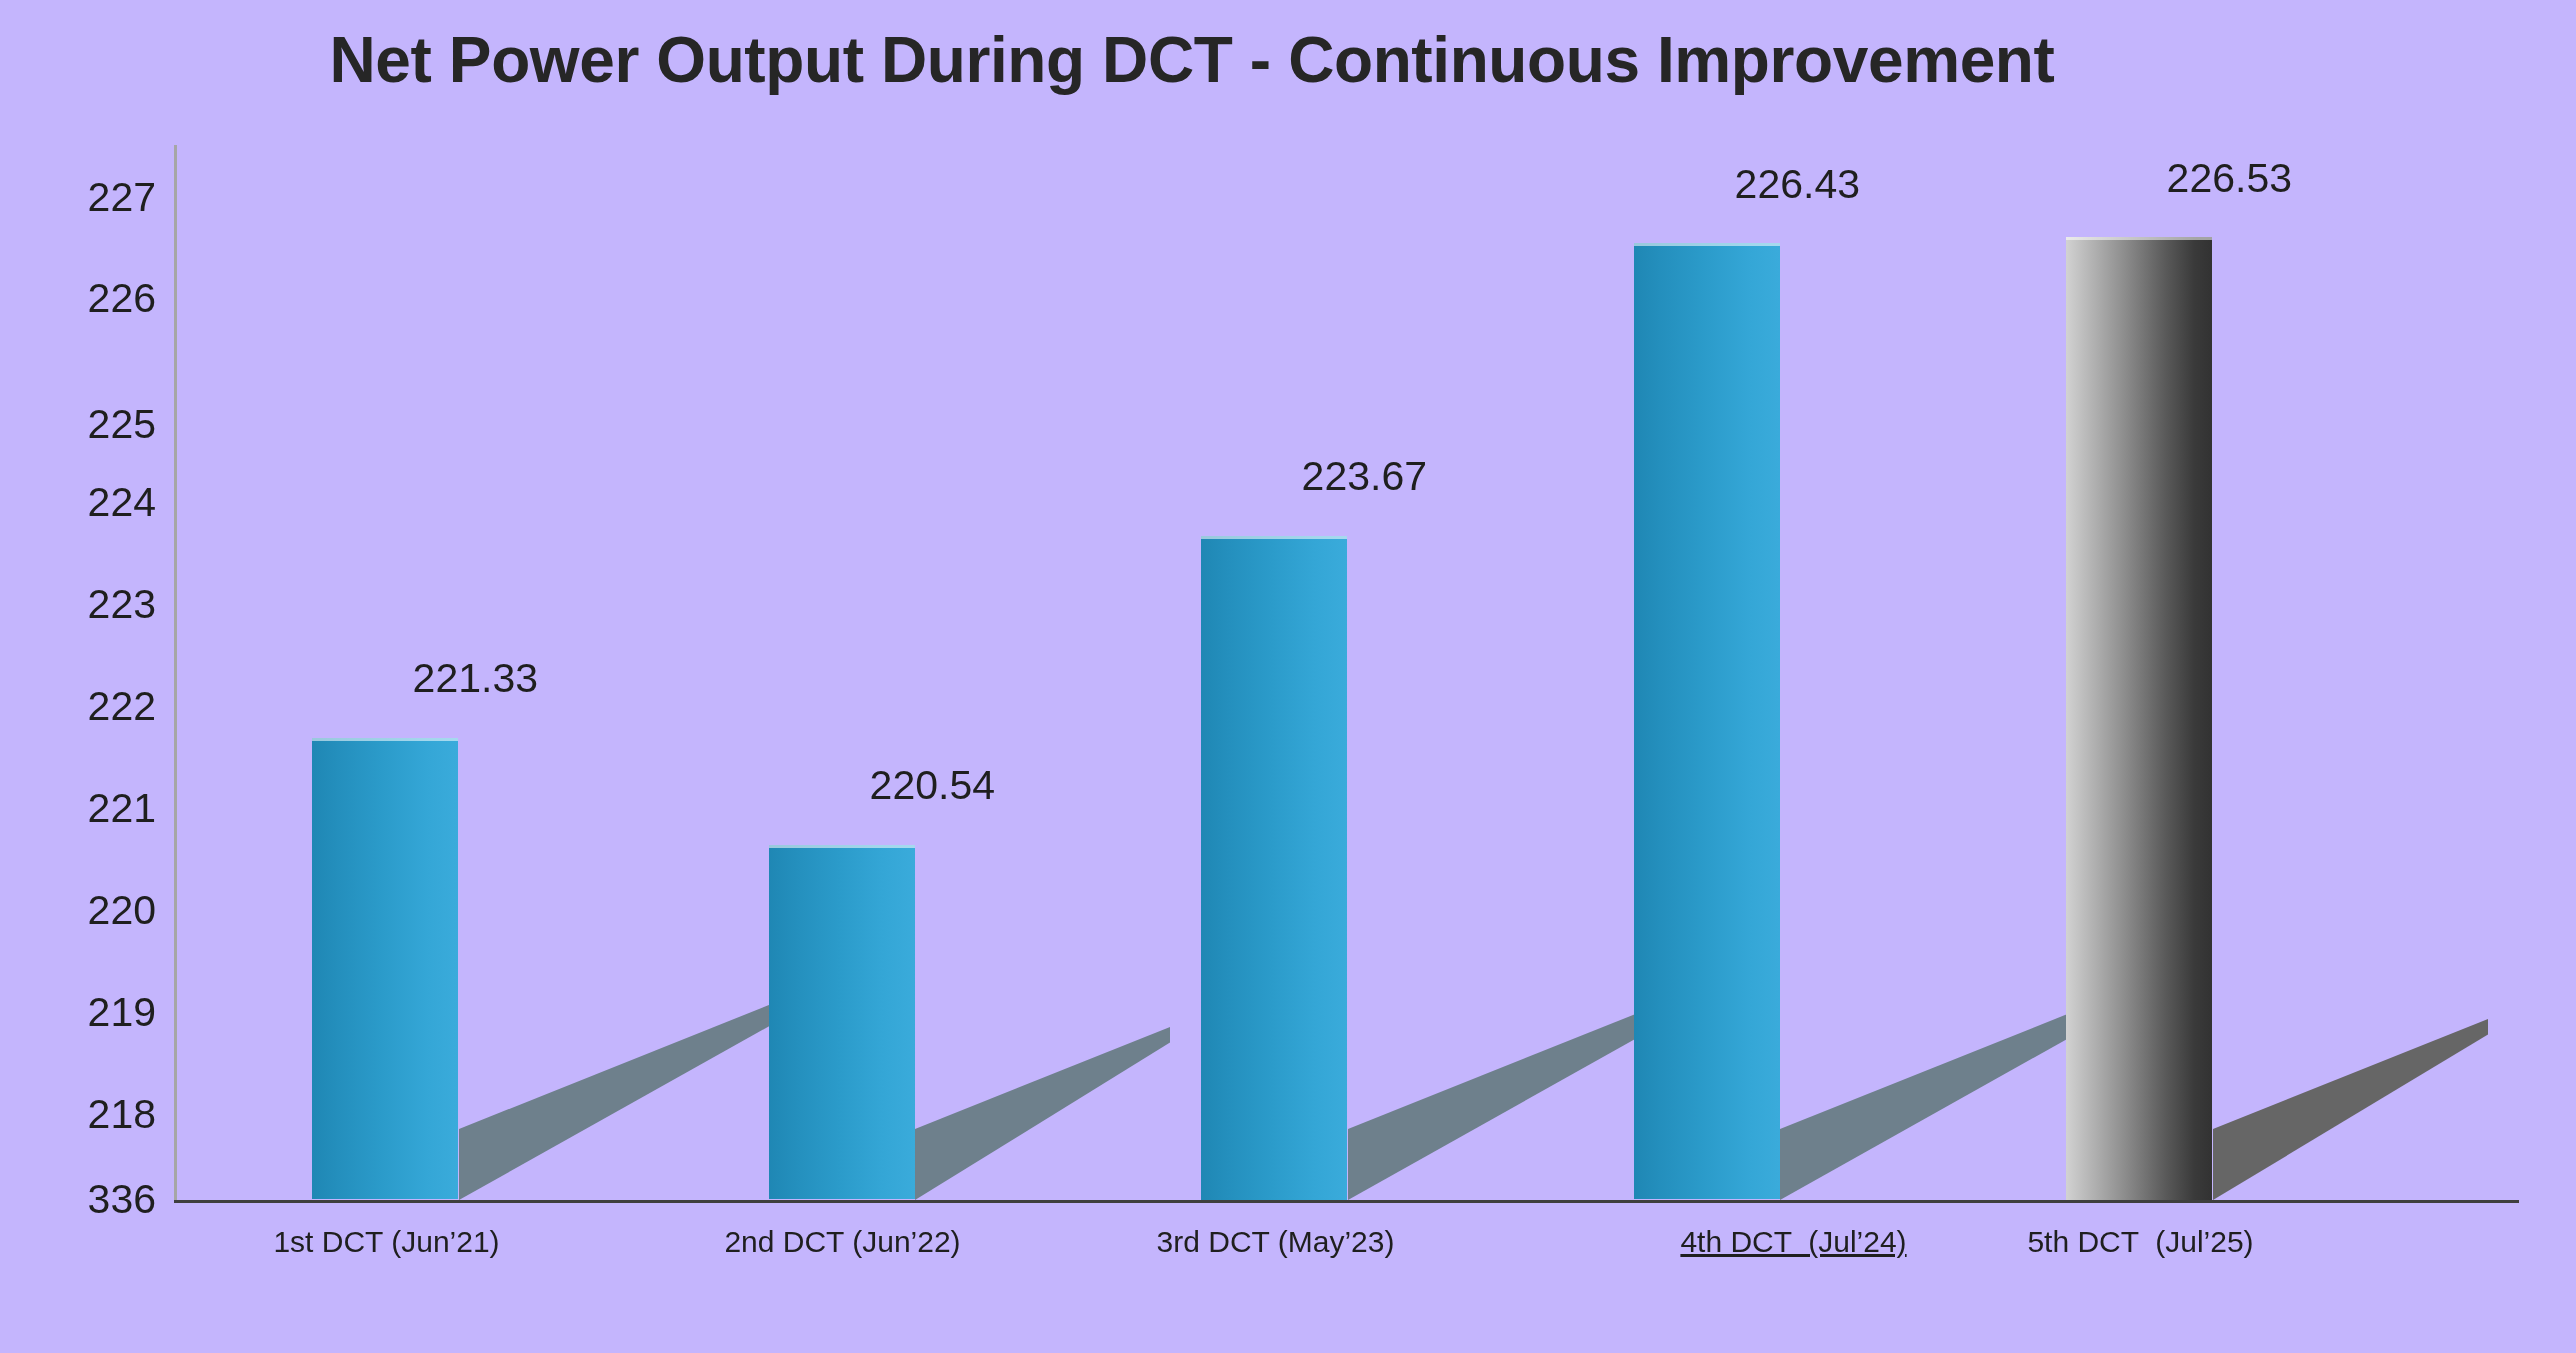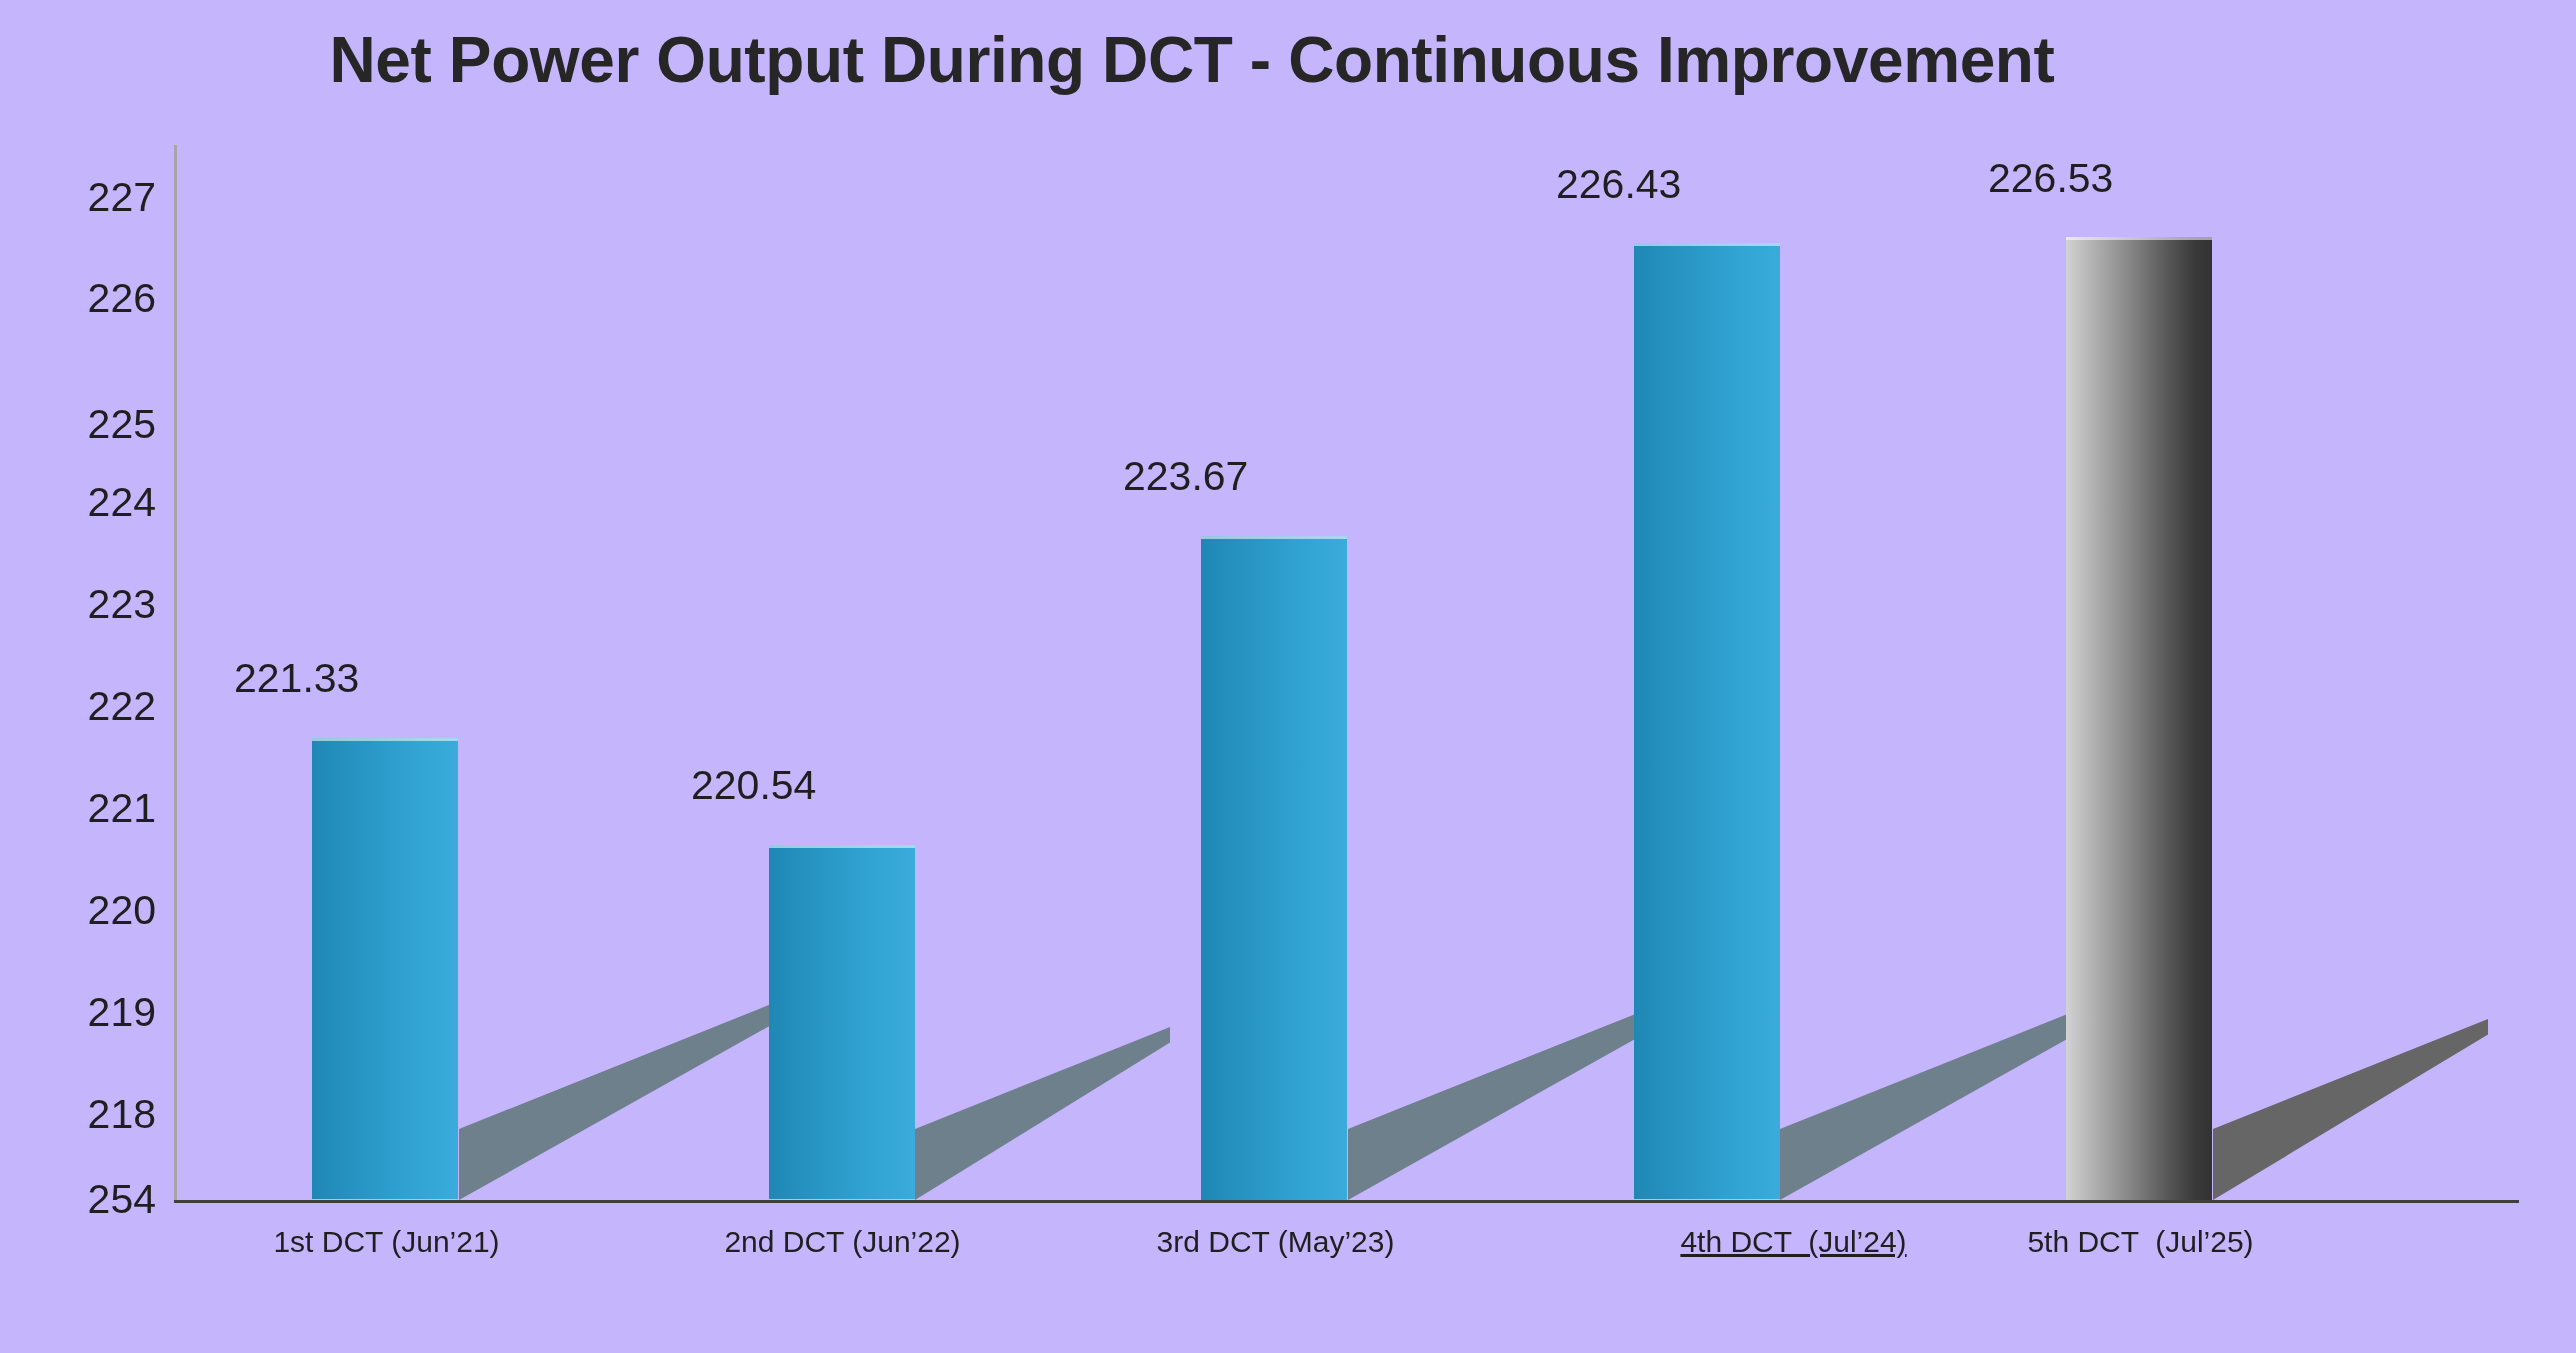--- a/index.html
+++ b/index.html
@@ -64,7 +64,7 @@
 
   .bar-value{
     position:absolute;
-    text-align:left;
+    text-align:right;
     font-size:41px;
     color:#1f1f1f;
     line-height:1;

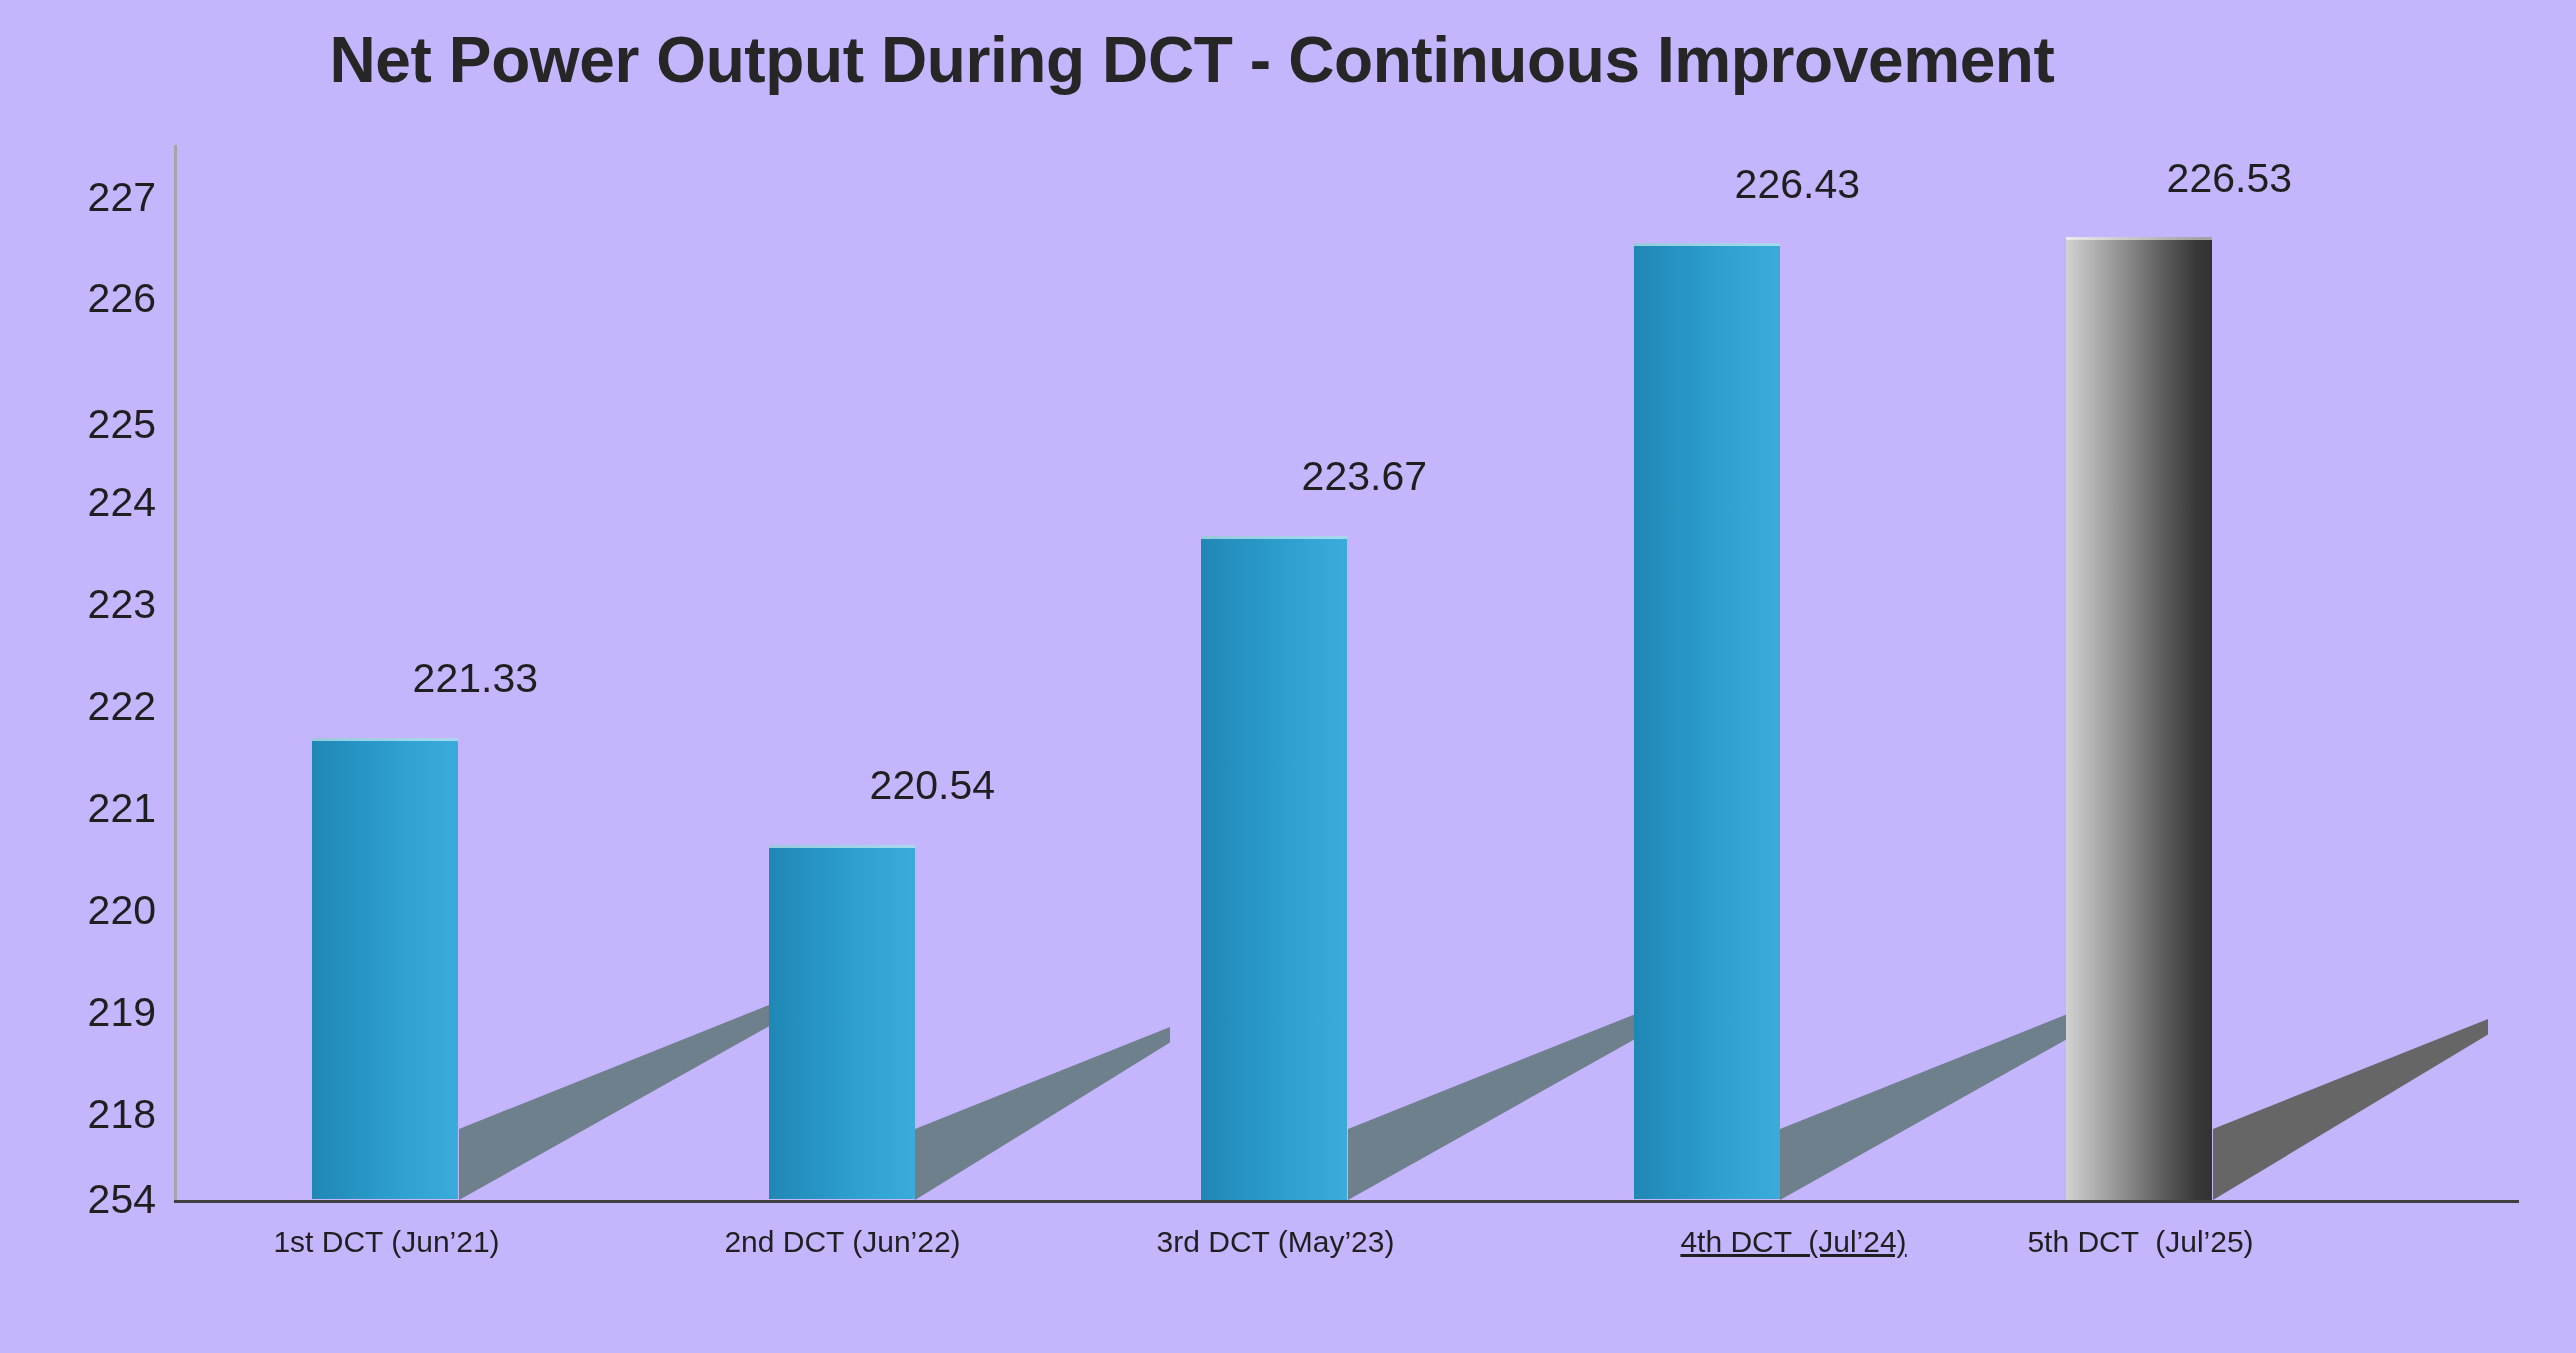--- a/index.html
+++ b/index.html
@@ -101,7 +101,7 @@
       <div class="y-tick" style="top: 890px;">220</div>
       <div class="y-tick" style="top: 992px;">219</div>
       <div class="y-tick" style="top: 1094px;">218</div>
-      <div class="y-tick" style="top: 1179px;">254</div>
+      <div class="y-tick" style="top: 1179px;">336</div>
     </div>
 
   <div id="y-axis-line"></div>

